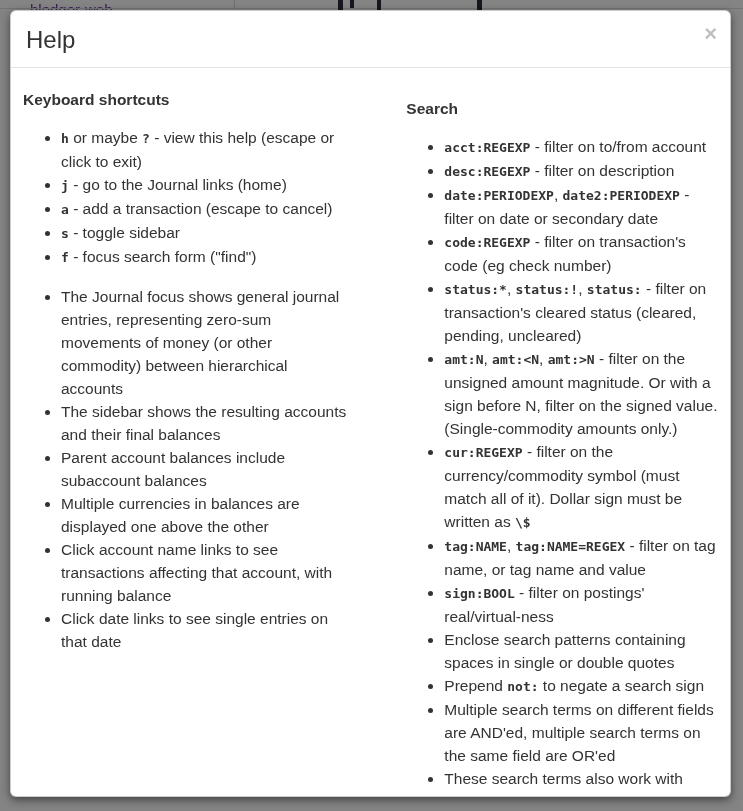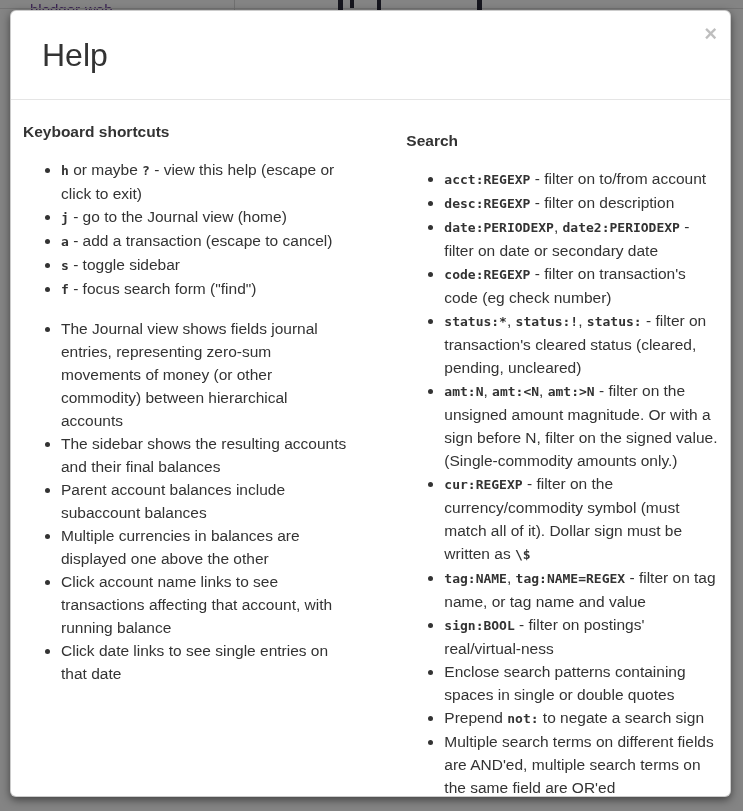--- a/index.html
+++ b/index.html
@@ -43,8 +43,8 @@
     border-bottom: 1px solid #e5e5e5;
   }
   .modal-title {
-    margin: 16px;
-    font-size: 32px; font-weight: normal; line-height: 29px;
+    margin: 0;
+    font-size: 24px; font-weight: normal; line-height: 29px;
     color: #333;
   }
   .close-btn {

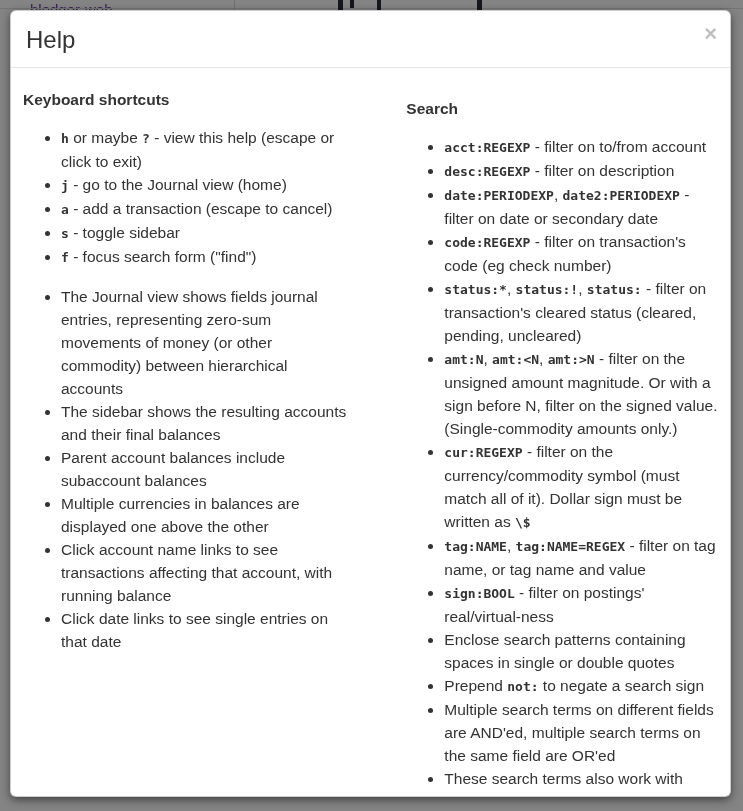--- a/index.html
+++ b/index.html
@@ -108,7 +108,7 @@
       <h4 class="section-heading">Keyboard shortcuts</h4>
       <ul class="help-list">
           <li><span class="code">h</span><span> or maybe </span><span class="code">?</span><span> - view this help (escape or click to exit)</span></li>
-          <li><span class="code">j</span><span> - go to the Journal view (home)</span></li>
+          <li><span class="code">j</span><span> - go to the Journal links (home)</span></li>
           <li><span class="code">a</span><span> - add a transaction (escape to cancel)</span></li>
           <li><span class="code">s</span><span> - toggle sidebar</span></li>
           <li><span class="code">f</span><span> - focus search form ("find")</span></li>

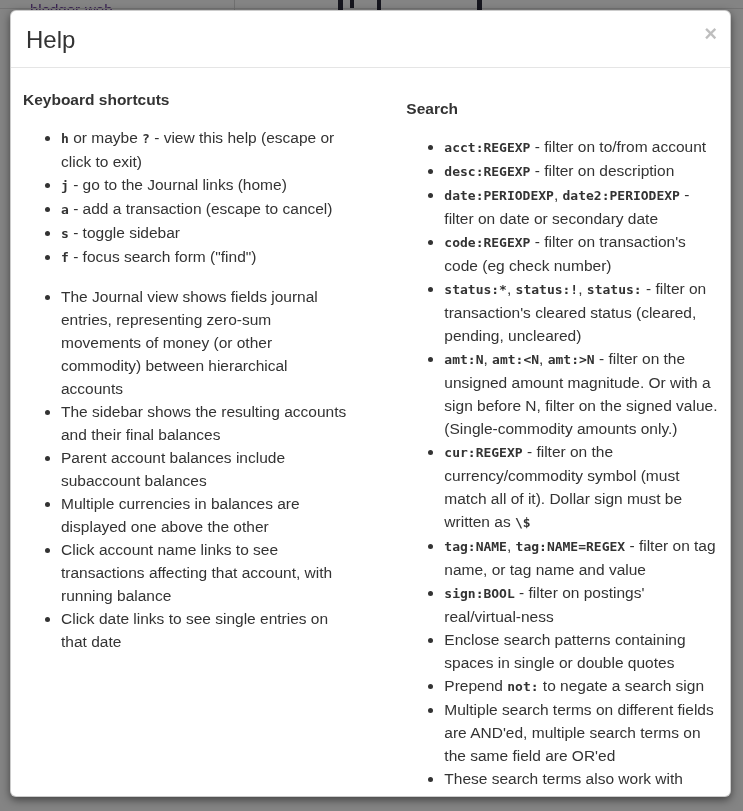--- a/index.html
+++ b/index.html
@@ -114,7 +114,7 @@
           <li><span class="code">f</span><span> - focus search form ("find")</span></li>
         </ul>
       <ul class="help-list">
-          <li><span>The Journal view shows fields journal entries, representing zero-sum movements of money (or other commodity) between hierarchical accounts</span></li>
+          <li><span>The Journal focus shows general journal entries, representing zero-sum movements of money (or other commodity) between hierarchical accounts</span></li>
           <li><span>The sidebar shows the resulting accounts and their final balances</span></li>
           <li><span>Parent account balances include subaccount balances</span></li>
           <li><span>Multiple currencies in balances are displayed one above the other</span></li>

